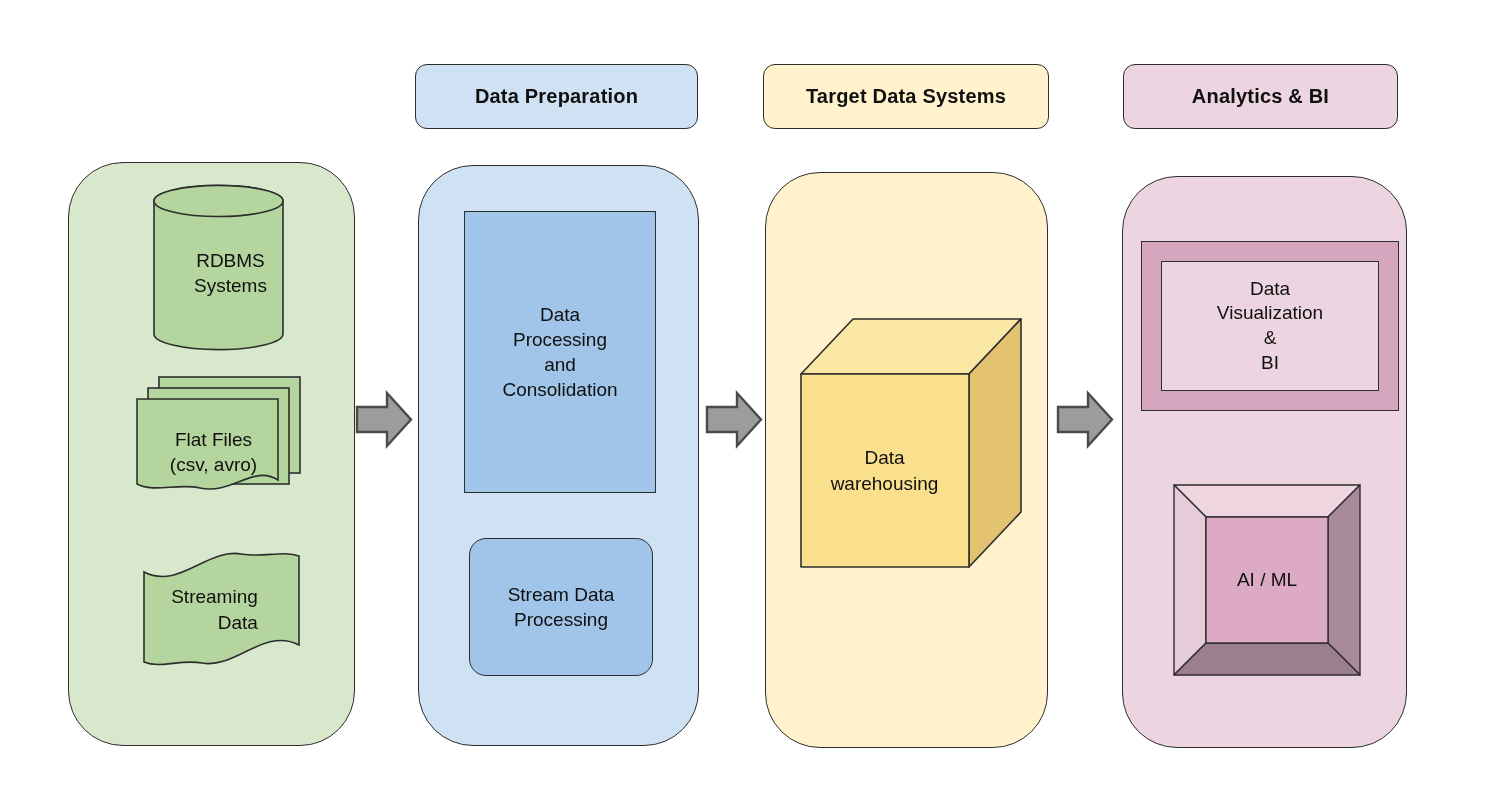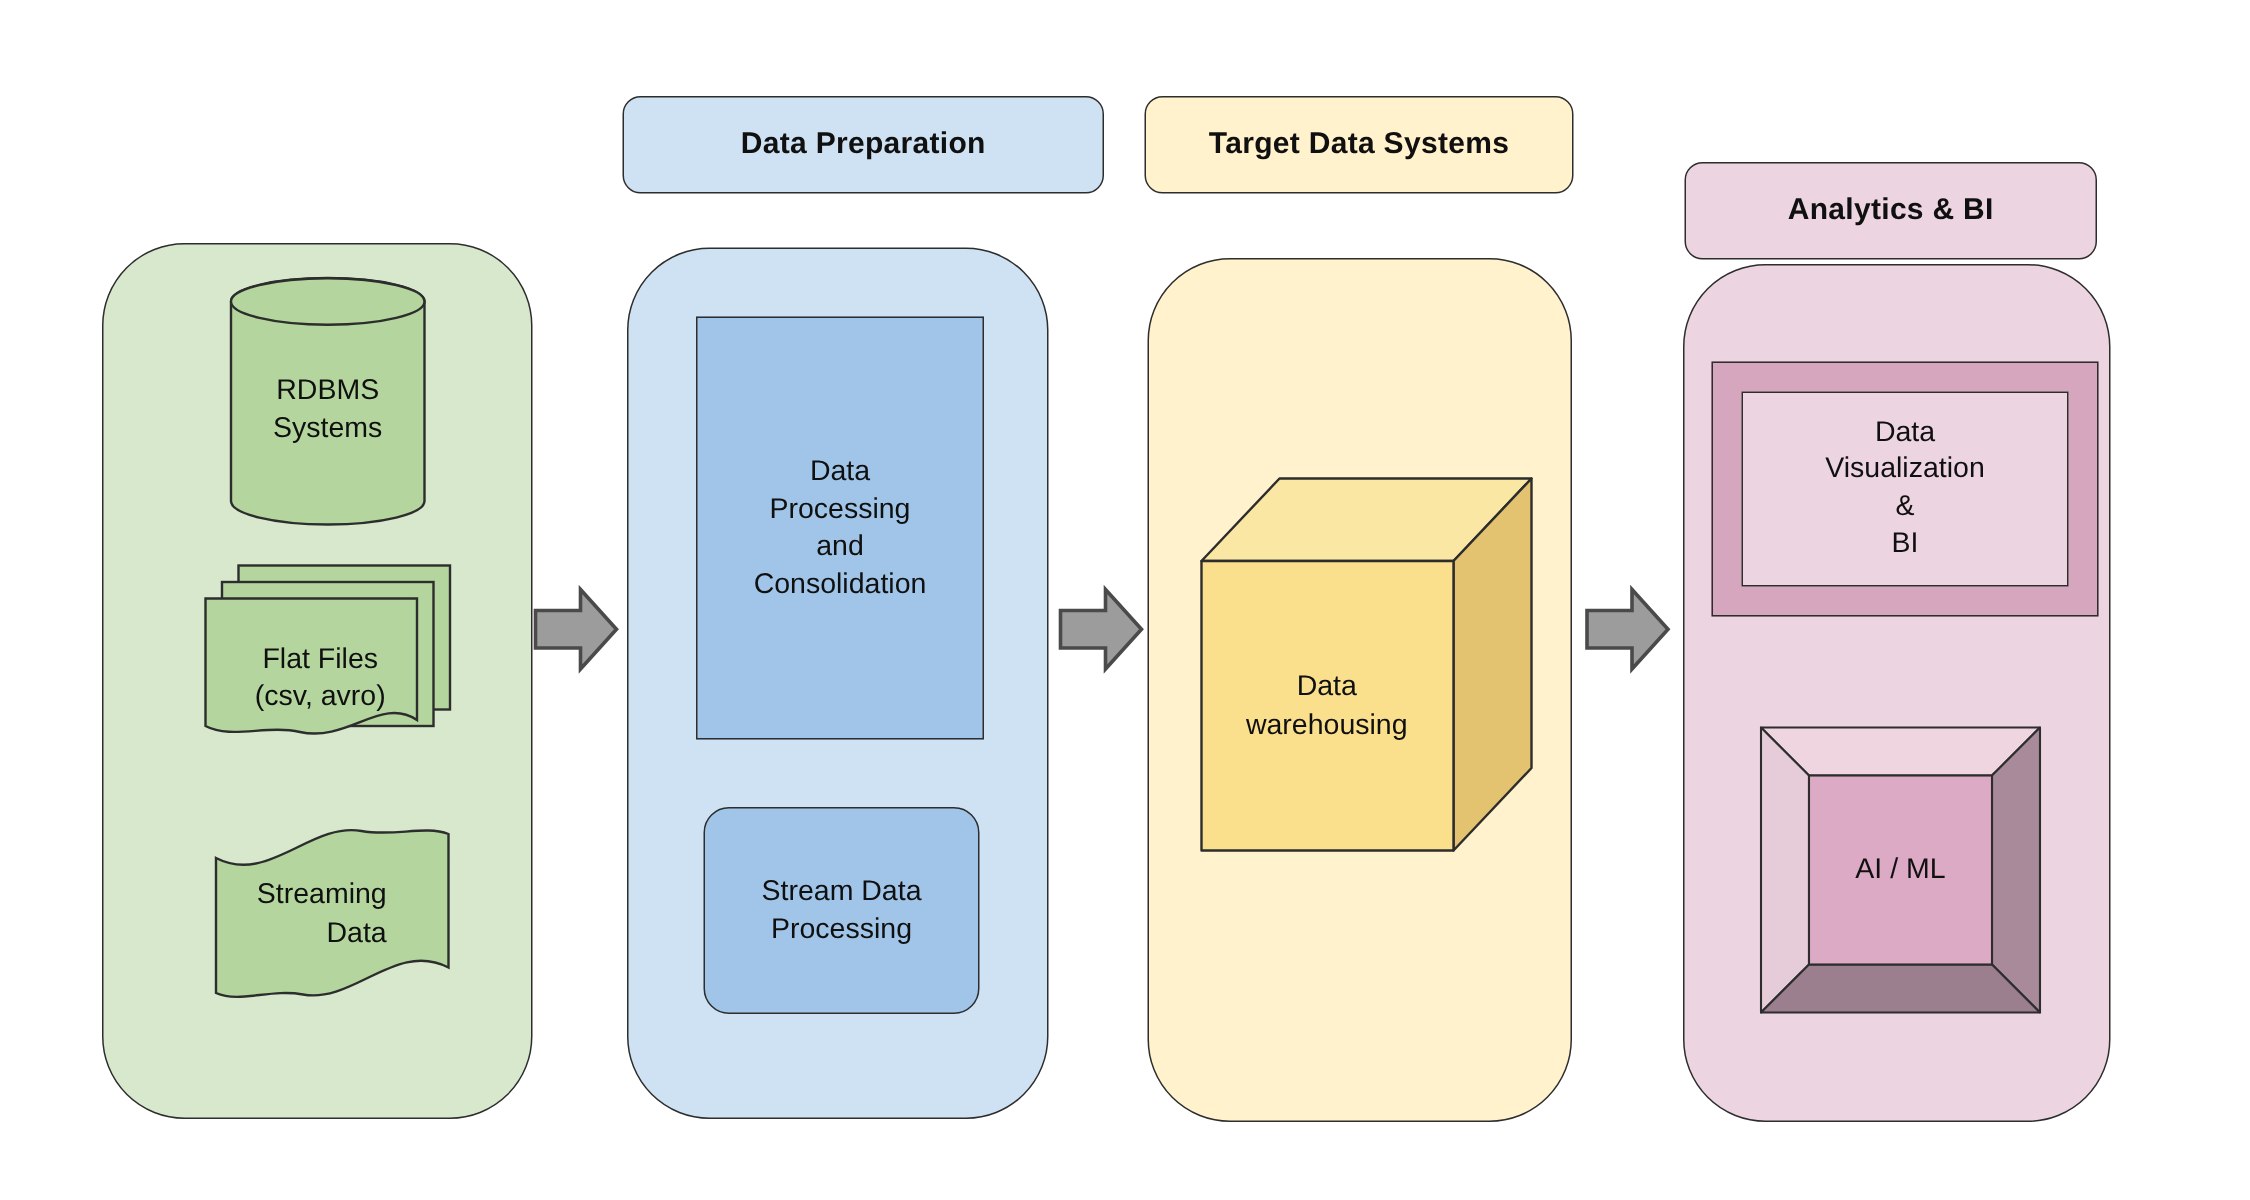--- a/index.html
+++ b/index.html
@@ -68,7 +68,7 @@
 
 <div class="canvas">
 
-  <div class="header-badge hdr-blue" style="left:415px; top:64px; width:321px; height:65px;">Data Preparation</div>
+  <div class="header-badge hdr-blue" style="left:415px; top:64px; width:283px; height:65px;">Data Preparation</div>
   <div class="header-badge hdr-yellow" style="left:763px; top:64px; width:286px; height:65px;">Target Data Systems</div>
   <div class="header-badge hdr-pink" style="left:1123px;top:64px; width:275px; height:65px;margin-top:44px;">Analytics &amp; BI</div>
 

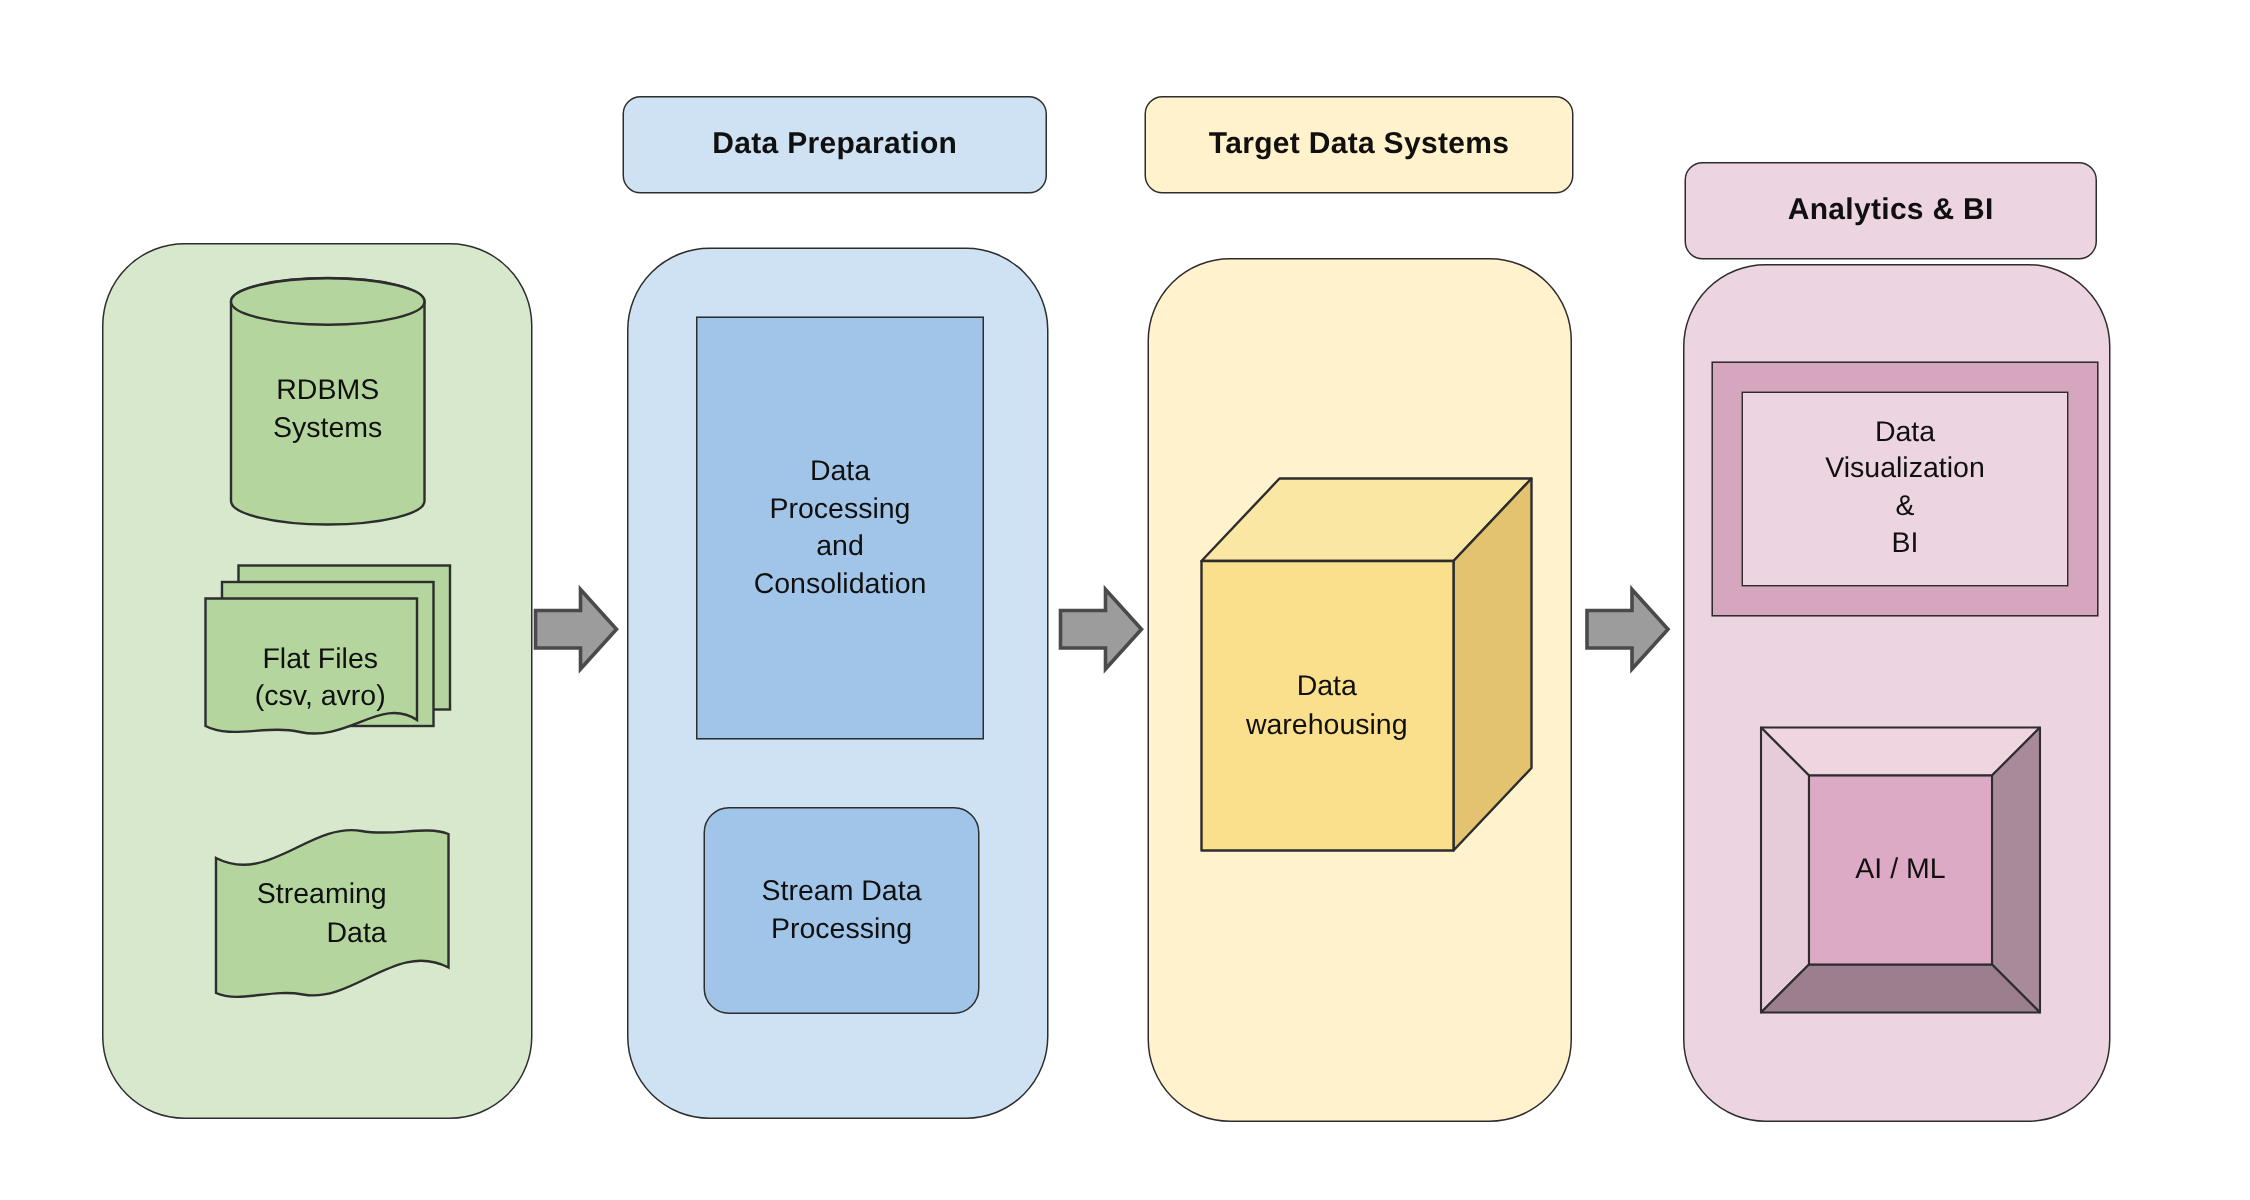--- a/index.html
+++ b/index.html
@@ -70,7 +70,7 @@
 
   <div class="header-badge hdr-blue" style="left:415px; top:64px; width:283px; height:65px;">Data Preparation</div>
   <div class="header-badge hdr-yellow" style="left:763px; top:64px; width:286px; height:65px;">Target Data Systems</div>
-  <div class="header-badge hdr-pink" style="left:1123px;top:64px; width:275px; height:65px;margin-top:44px;">Analytics &amp; BI</div>
+  <div class="header-badge hdr-pink" style="left:1123px;top:64px; width:275px; height:65px;">Analytics &amp; BI</div>
 
   <div class="panel pnl-green" style="left:68px;top:162px;width:287px;height:584px;">
 

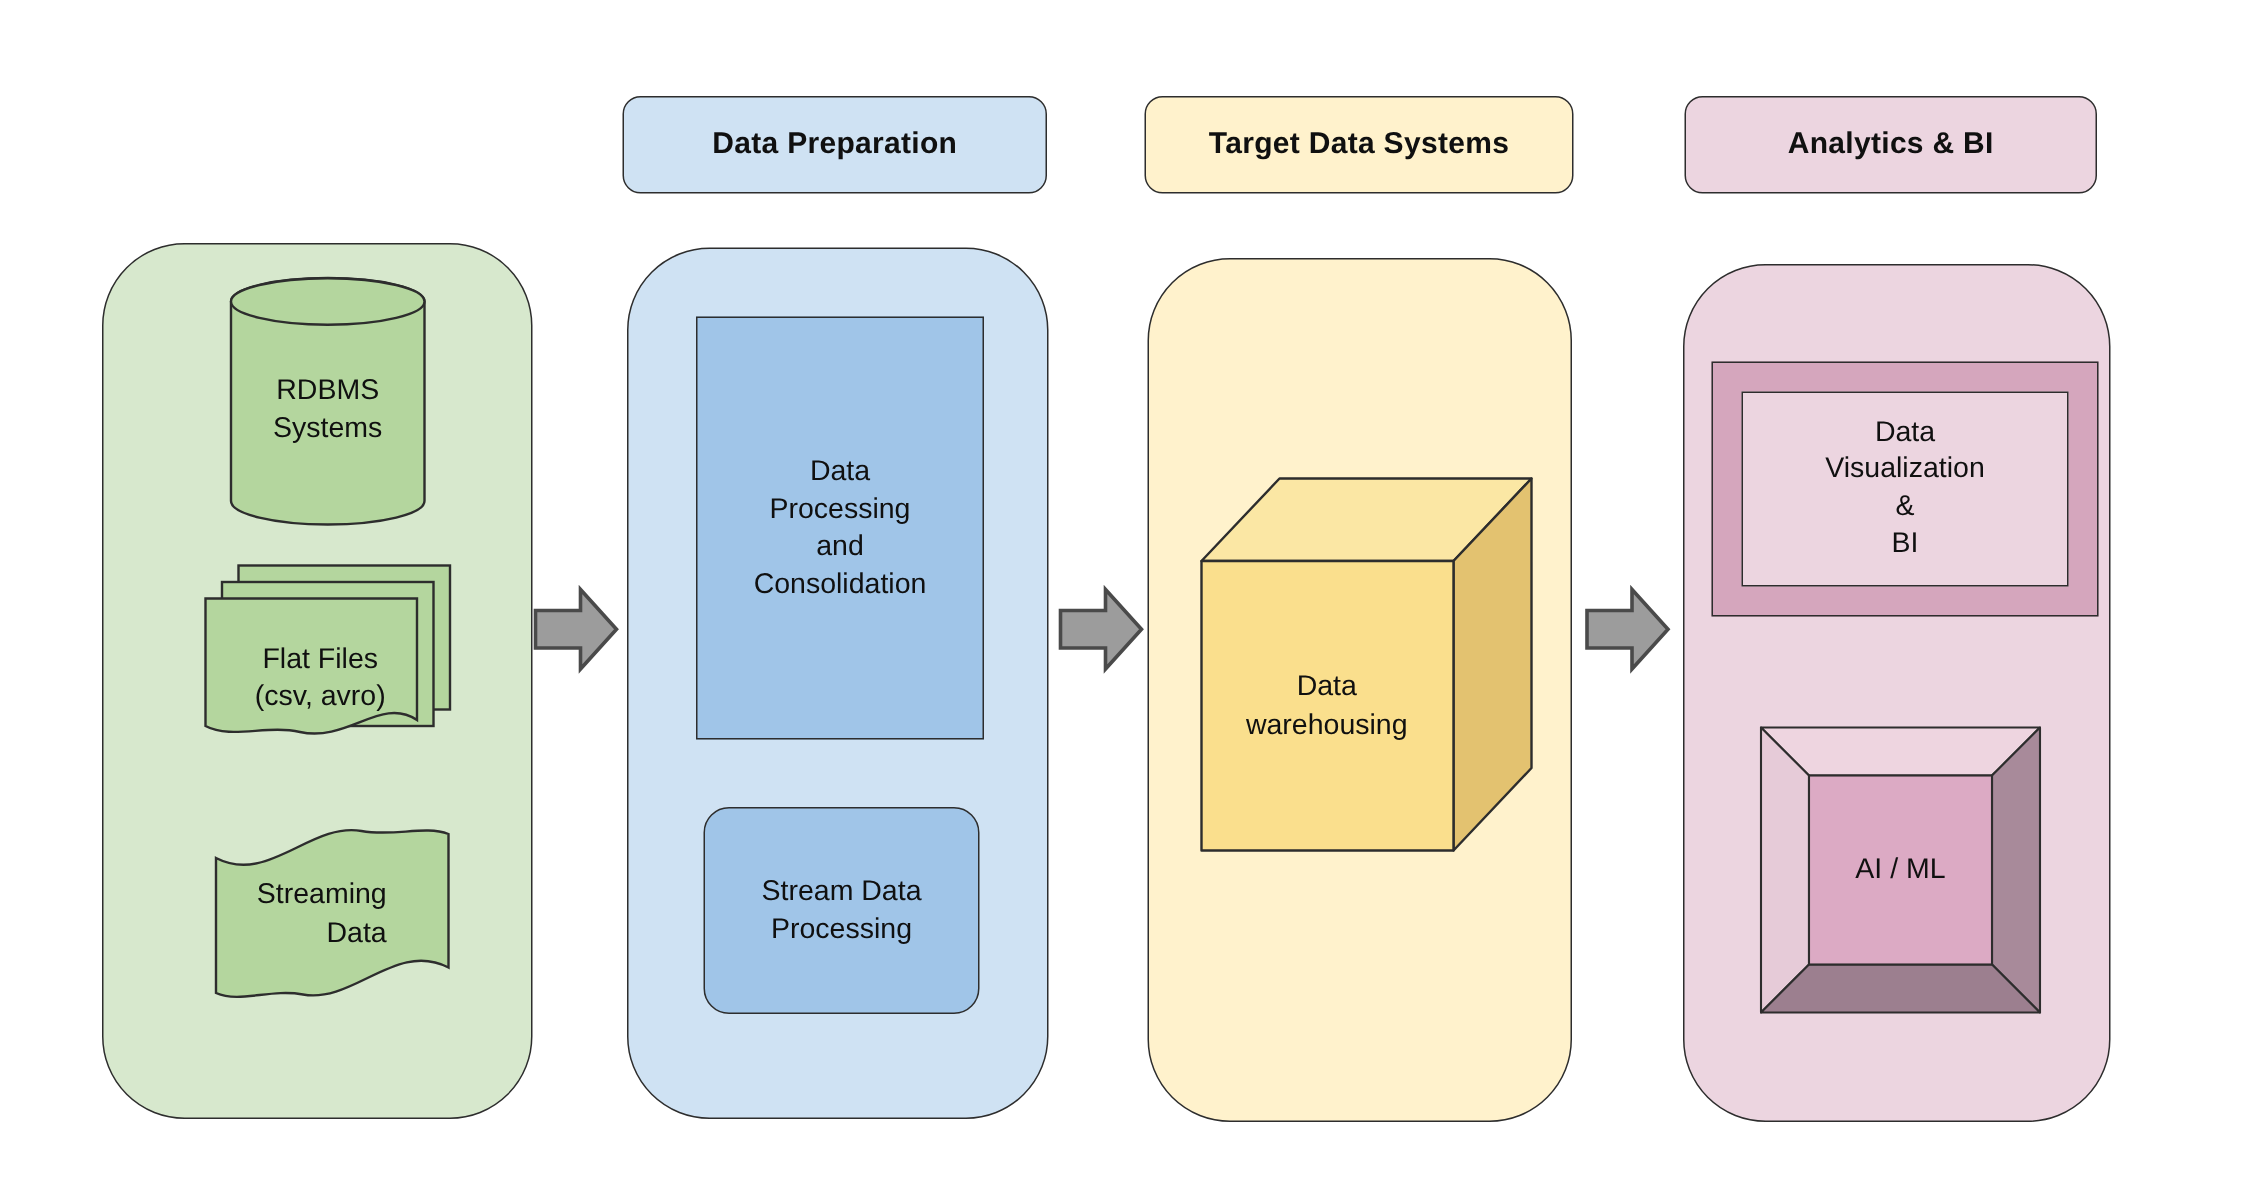--- a/index.html
+++ b/index.html
@@ -78,7 +78,7 @@
       <path class="s-green" d="M1 17 A64 15.5 0 0 1 130 17 L130 150 A64 15.5 0 0 1 1 150 Z"></path>
       <ellipse class="s-green" cx="65.5" cy="17" rx="64.5" ry="15.5"></ellipse>
     </svg>
-    <div class="label" style="left:84px;top:50px;width:131px;height:120px;">RDBMS
+    <div class="label" style="left:96px;top:50px;width:131px;height:120px;">RDBMS
 Systems</div>
 
     <svg class="abs" style="left:67px;top:213px;" width="166" height="134" viewBox="0 0 166 134">

